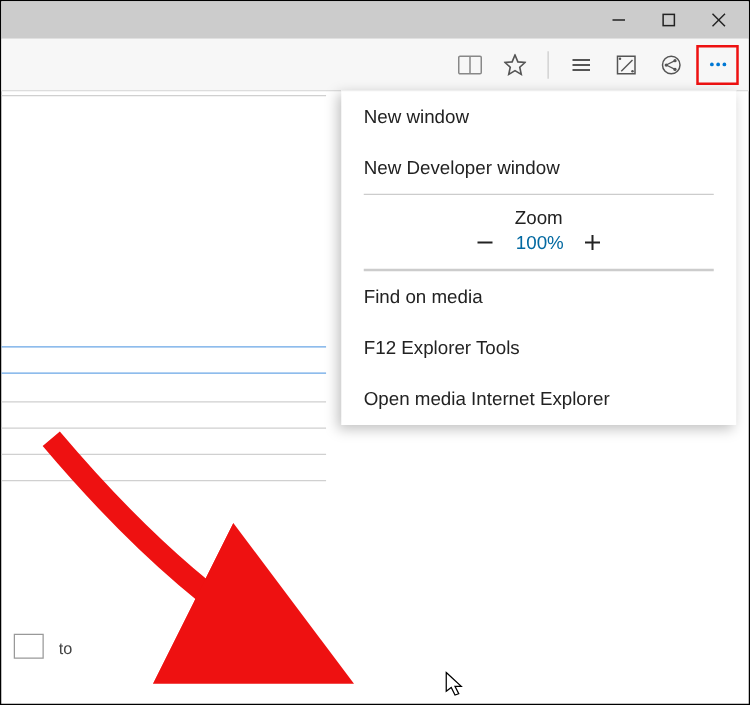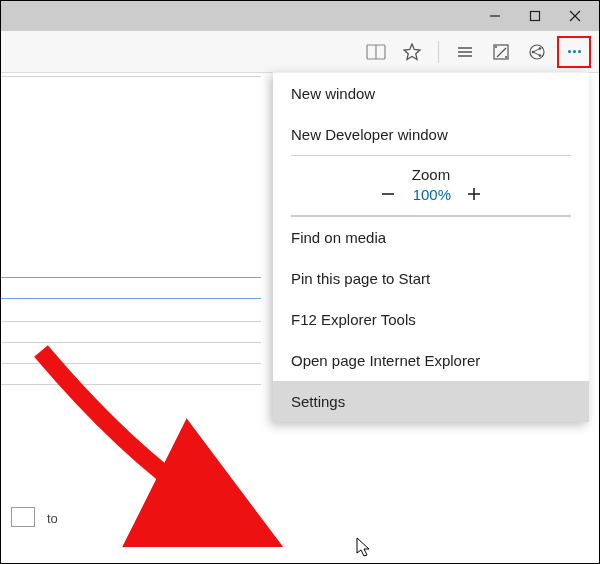--- a/index.html
+++ b/index.html
@@ -304,7 +304,6 @@
       <div class="menu-sep"></div>
     </div>
   <div class="menu-item">Find on media</div>
-  <div class="menu-item">Pin this page to Start</div>
   <div class="menu-item">F12 Explorer Tools</div>
   <div class="menu-item">Open page Internet Explorer</div>
   <div class="menu-item hovered">Settings</div>

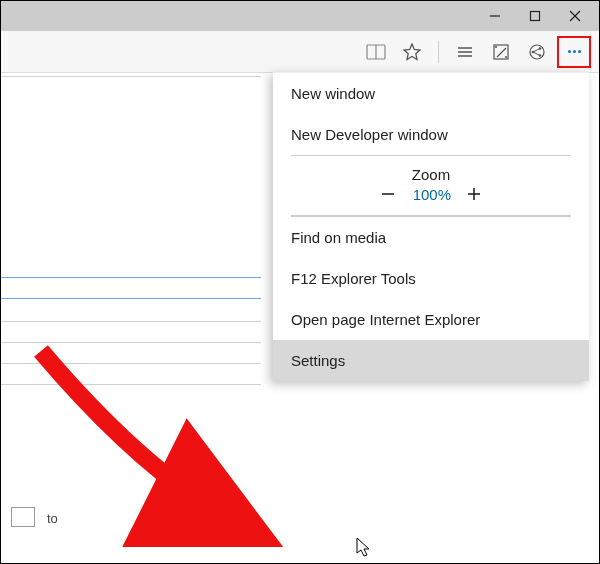--- a/index.html
+++ b/index.html
@@ -305,7 +305,7 @@
     </div>
   <div class="menu-item">Find on media</div>
   <div class="menu-item">F12 Explorer Tools</div>
-  <div class="menu-item">Open page Internet Explorer</div>
+  <div class="menu-item">Open media Internet Explorer</div>
   <div class="menu-item hovered">Settings</div>
 </div>
 

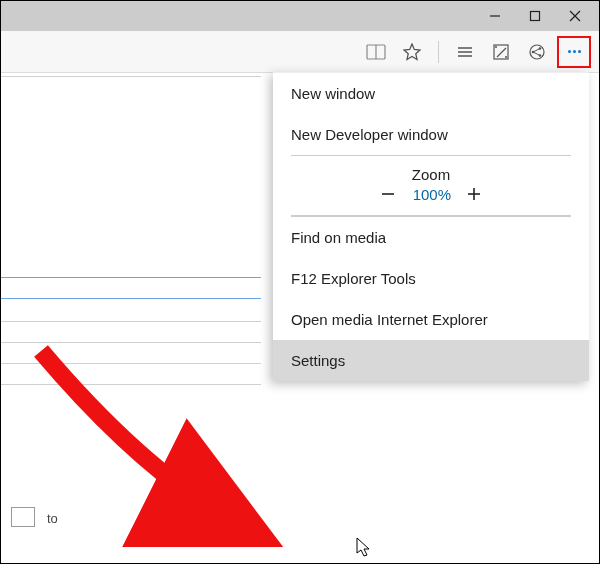--- a/index.html
+++ b/index.html
@@ -306,7 +306,6 @@
   <div class="menu-item">Find on media</div>
   <div class="menu-item">F12 Explorer Tools</div>
   <div class="menu-item">Open media Internet Explorer</div>
-  <div class="menu-item hovered">Settings</div>
 </div>
 
 <svg class="arrow-svg">

